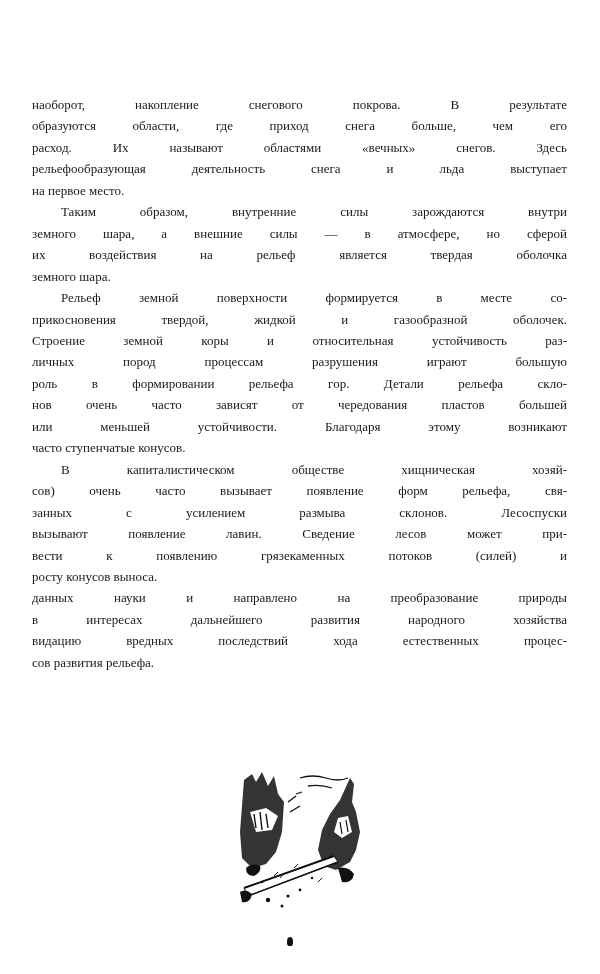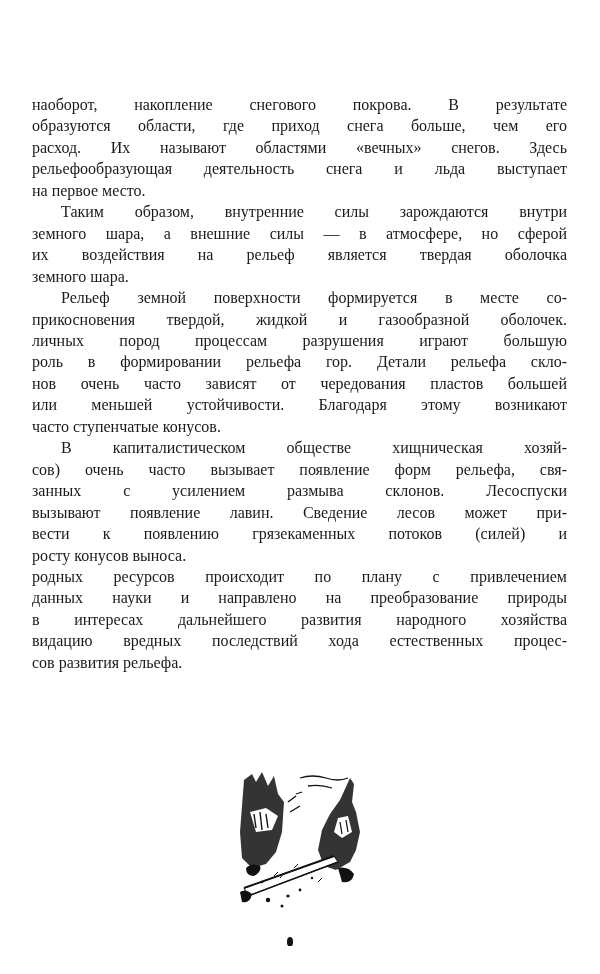--- a/index.html
+++ b/index.html
@@ -6,7 +6,7 @@
   body { width: 600px; height: 974px; position: relative; overflow: hidden; }
   .page-text {
     position: absolute; left: 32px; top: 94px; width: 535px;
-    font-family: "Liberation Serif", serif; font-size: 16px;
+    font-family: "Liberation Serif", serif; font-size: 13px;
     line-height: 21.45px; color: #1a1a1a; text-align: justify;
     -webkit-font-smoothing: none;
   }

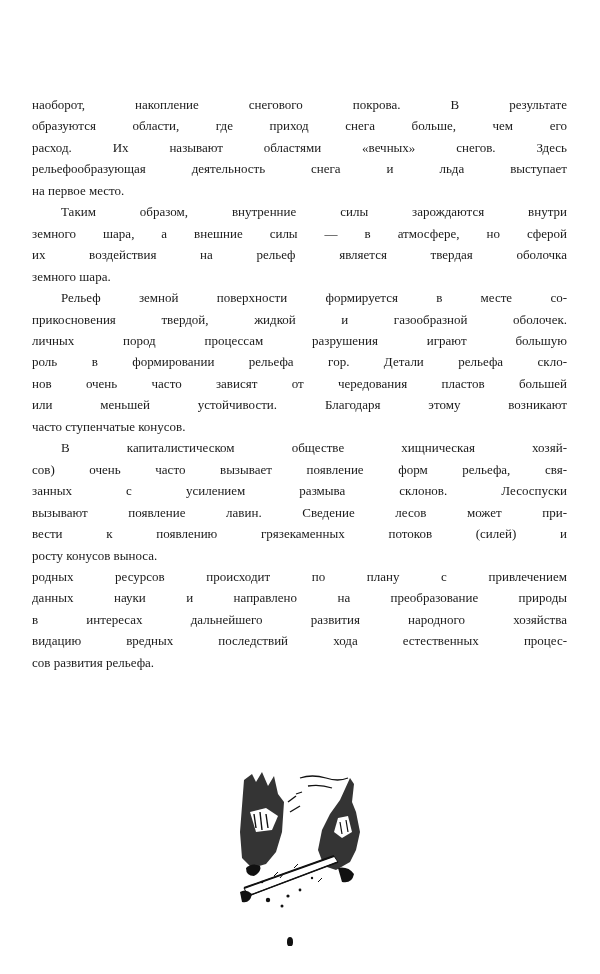--- a/index.html
+++ b/index.html
@@ -38,6 +38,7 @@
   <p class="para cont">
     <span class="line indent">Рельеф земной поверхности формируется в месте со-</span>
     <span class="line">прикосновения твердой, жидкой и газообразной оболочек.</span>
+    <span class="line">Строение земной коры и относительная устойчивость раз-</span>
     <span class="line">личных пород процессам разрушения играют большую</span>
     <span class="line">роль в формировании рельефа гор. Детали рельефа скло-</span>
     <span class="line">нов очень часто зависят от чередования пластов большей</span>

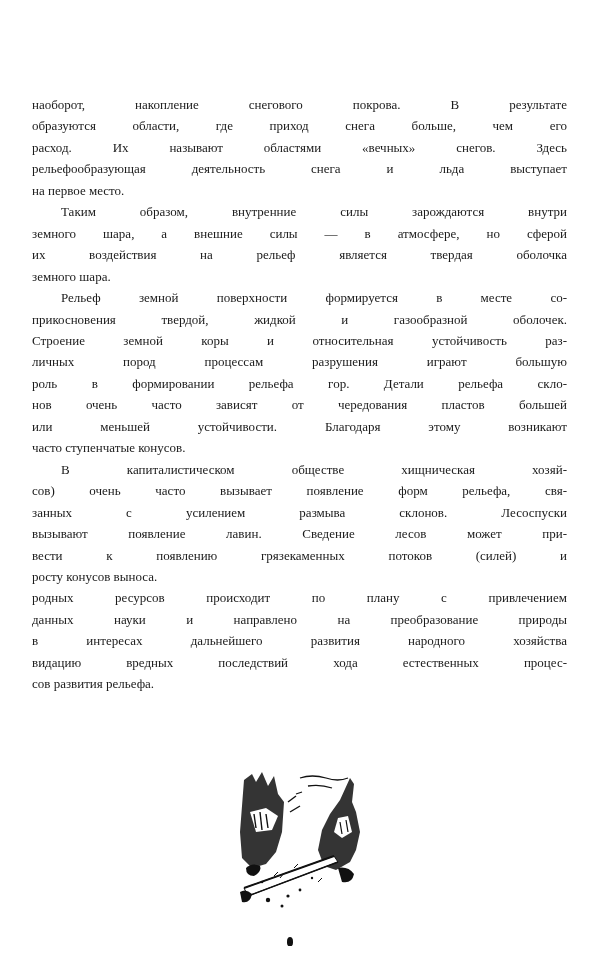--- a/index.html
+++ b/index.html
@@ -54,7 +54,6 @@
     <span class="line last">росту конусов выноса.</span>
   </p>
   <p class="para cont">
-    <span class="line">родных ресурсов происходит по плану с привлечением</span>
     <span class="line">данных науки и направлено на преобразование природы</span>
     <span class="line">в интересах дальнейшего развития народного хозяйства</span>
     <span class="line">видацию вредных последствий хода естественных процес-</span>

